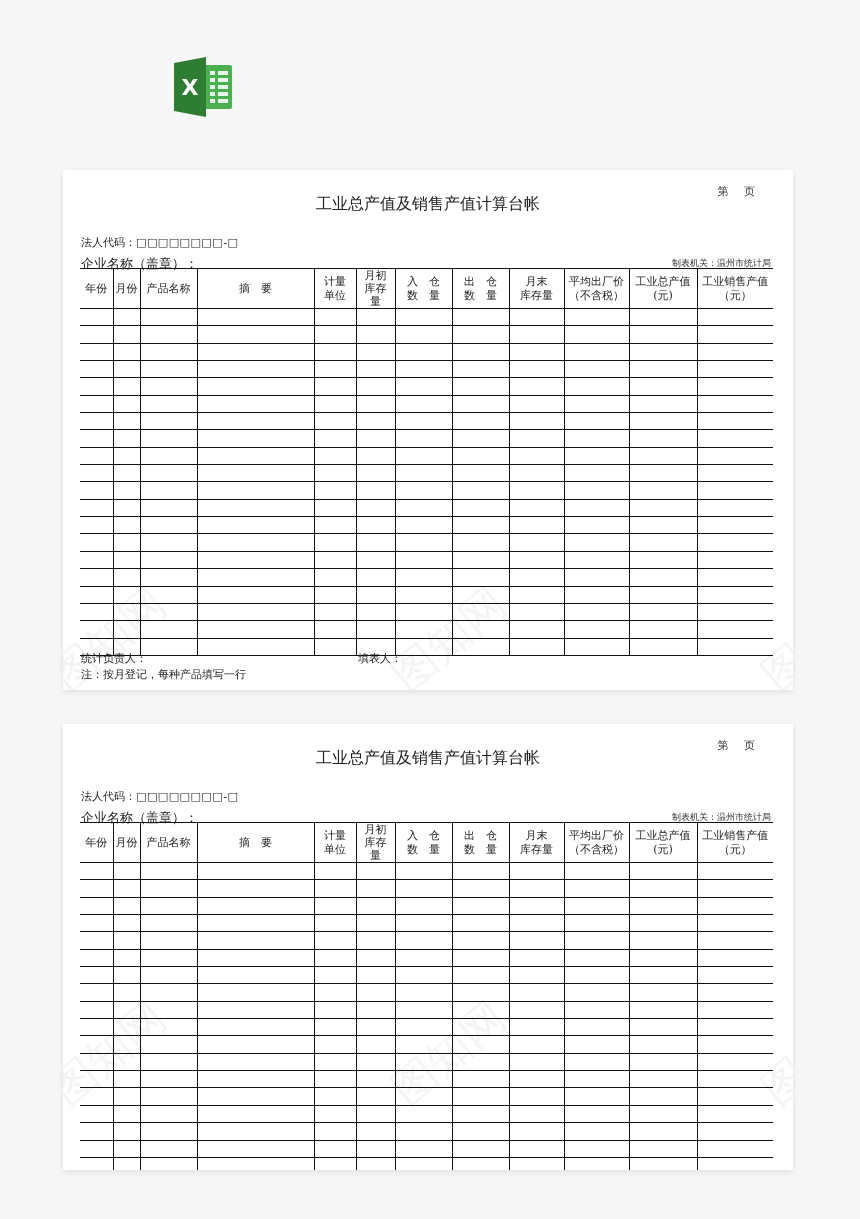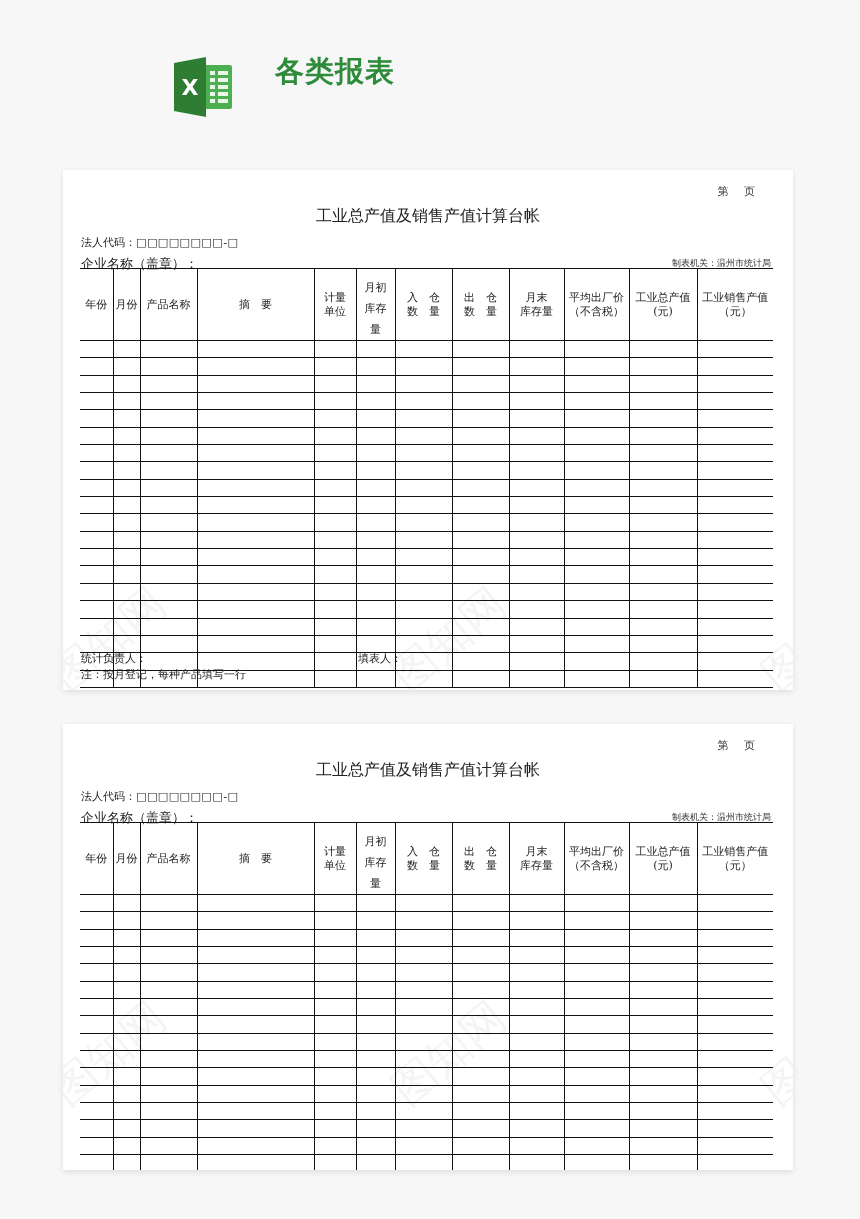--- a/index.html
+++ b/index.html
@@ -61,7 +61,6 @@
     <polygon points="2,6 34,0 34,60 2,54" fill="#2e7d32"></polygon>
     <text x="18" y="38" text-anchor="middle" font-family="DejaVu Sans, sans-serif" font-weight="bold" font-size="22" fill="#fff">X</text>
   </svg>
-  <div class="banner-title">各类报表</div>
 </div>
 
 <div class="page page1">

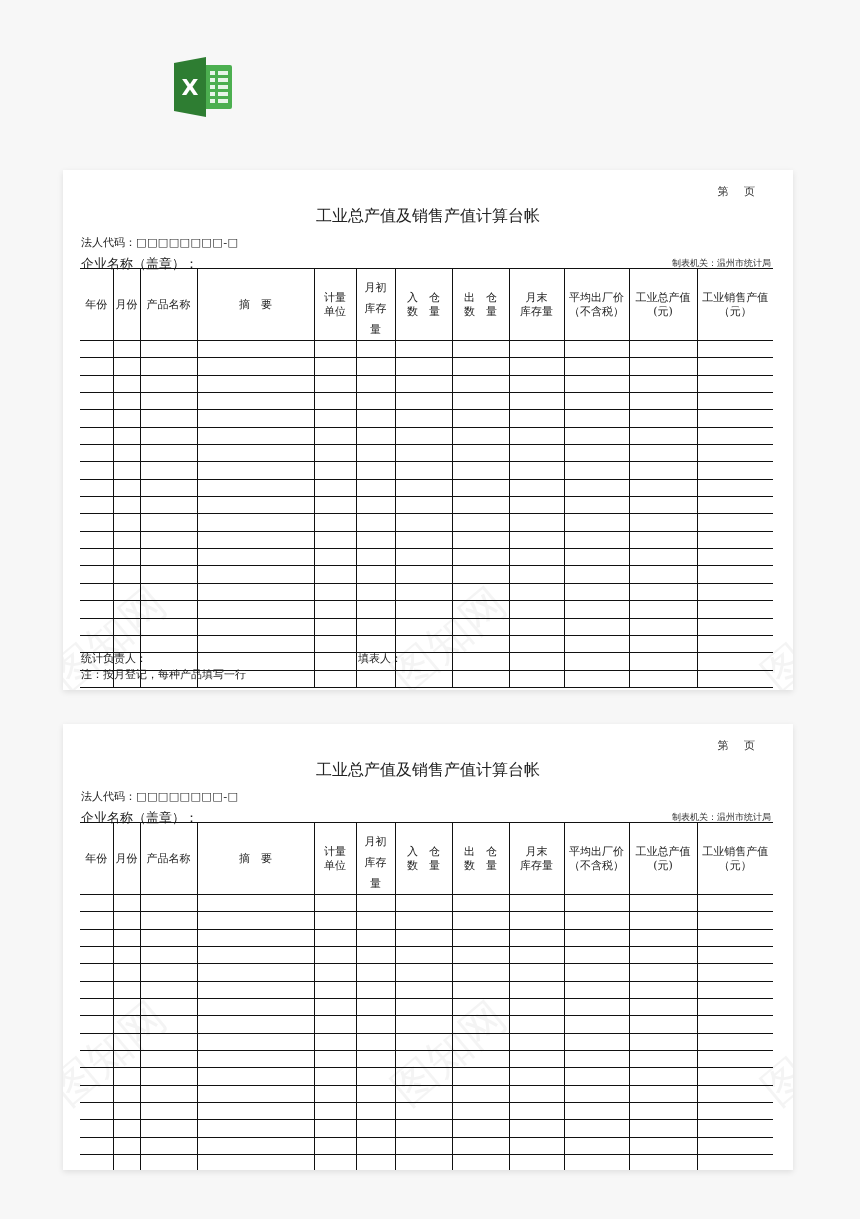--- a/index.html
+++ b/index.html
@@ -19,7 +19,7 @@
   .page2 { top: 724px; height: 446px; }
 
   .page-no { position: absolute; right: 38px; top: 14px; font-size: 11px; color: #333; word-spacing: 12px; }
-  .doc-title { position: absolute; left: 0; width: 730px; top: 36px; text-align: center; font-family: "DejaVu Sans", sans-serif; font-size: 16px; color: #222; }
+  .doc-title { position: absolute; left: 0; width: 730px; top: 24px; text-align: center; font-family: "DejaVu Sans", sans-serif; font-size: 16px; color: #222; }
   .legal-code { position: absolute; left: 18px; top: 65px; font-size: 11px; color: #222; text-align: center; }
   .legal-code .boxes { font-family: "DejaVu Sans", sans-serif; letter-spacing: 0.5px; }
   .company { position: absolute; left: 18px; top: 85px; font-size: 13px; color: #222; }

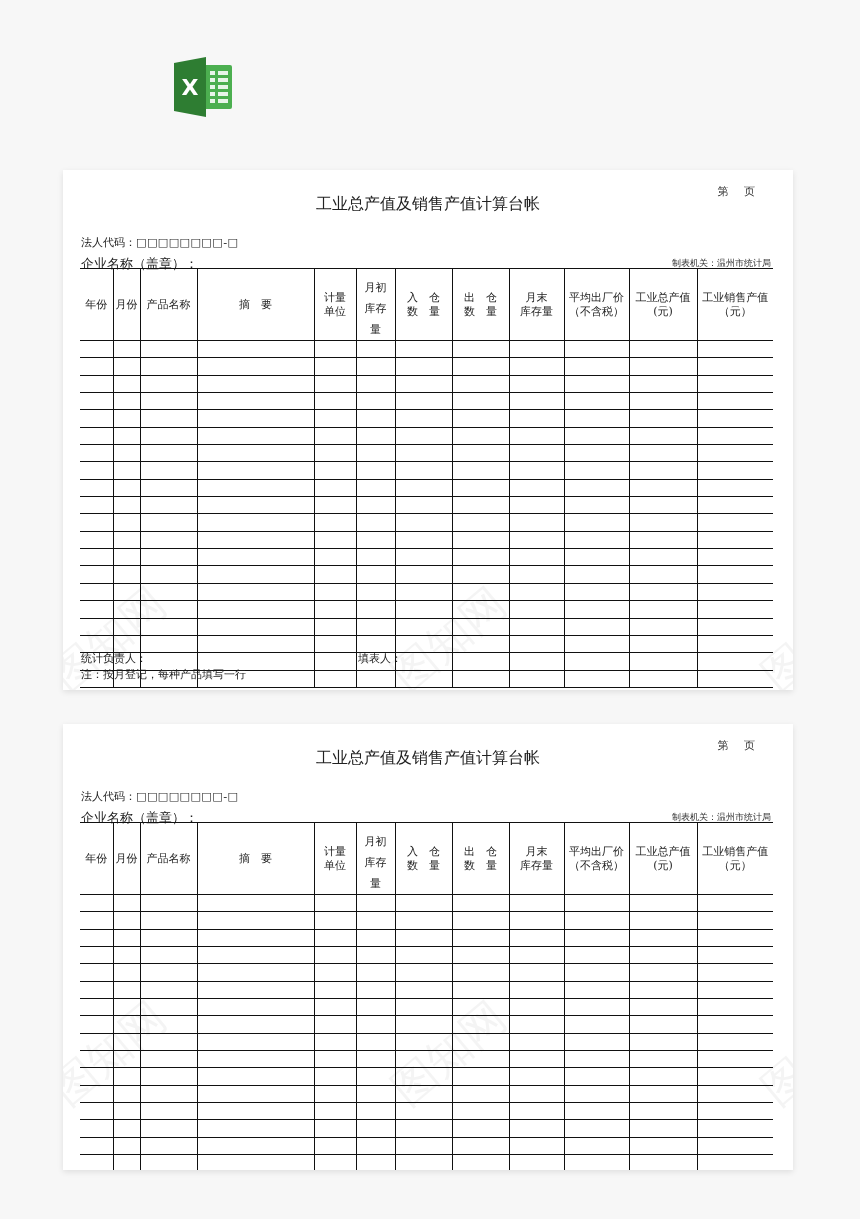--- a/index.html
+++ b/index.html
@@ -32,7 +32,7 @@
   table.ledger td { height: 17.35px; }
   table.ledger th:first-child, table.ledger td:first-child { border-left: none; }
   table.ledger th:last-child, table.ledger td:last-child { border-right: none; }
-  table.ledger th.tall { line-height: 21px; vertical-align: top; padding-top: 8px; }
+  table.ledger th.tall { line-height: 13px; vertical-align: top; padding-top: 0; }
 
   .footer1 { position: absolute; left: 18px; top: 481px; font-size: 11px; color: #222; }
   .footer1b { position: absolute; left: 295px; top: 481px; font-size: 11px; color: #222; }

